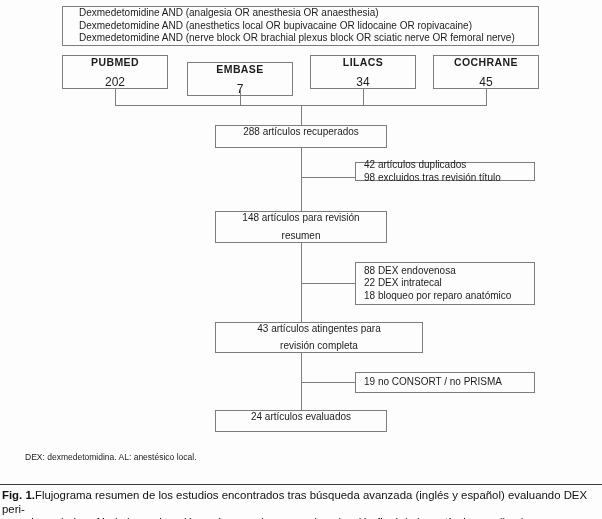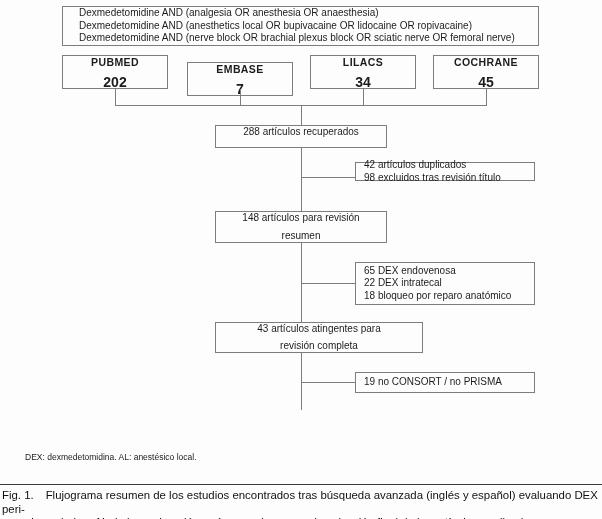--- a/index.html
+++ b/index.html
@@ -39,7 +39,7 @@
     text-align: left;
   }
   .db-name { font-weight: bold; font-size: 10.5px; letter-spacing: 0.4px; }
-  .db-count { font-size: 14px; font-weight: bold; }
+  .db-count { font-size: 12px; }
   .vline, .hline { position: absolute; background: #7d7d7d; }
   .vline { width: 1px; }
   .hline { height: 1px; }

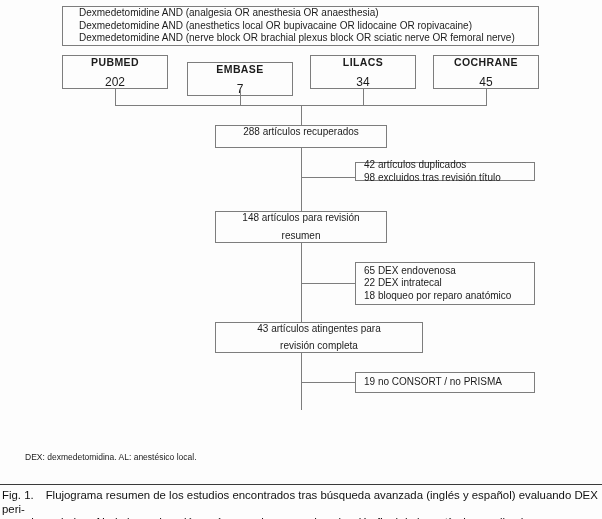--- a/index.html
+++ b/index.html
@@ -125,7 +125,7 @@
   <div class="hline" style="left:301px; top:283px; width:54px;"></div>
 
   <div class="box leftal" style="left:355px; top:262px; width:180px; height:43px;">
-    <div>65 DEX endovenosa</div>
+    <div>88 DEX endovenosa</div>
     <div>22 DEX intratecal</div>
     <div>18 bloqueo por reparo anatómico</div>
   </div>

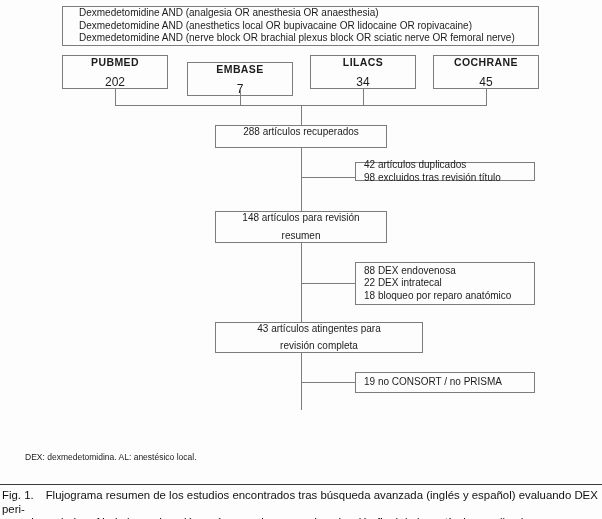--- a/index.html
+++ b/index.html
@@ -142,6 +142,9 @@
     <div>19 no CONSORT / no PRISMA</div>
   </div>
 
+  <div class="box center" style="left:215px; top:410px; width:172px; height:22px;">
+    <div>24 artículos evaluados</div>
+  </div>
 
   <div class="footnote">DEX: dexmedetomidina. AL: anestésico local.</div>
 

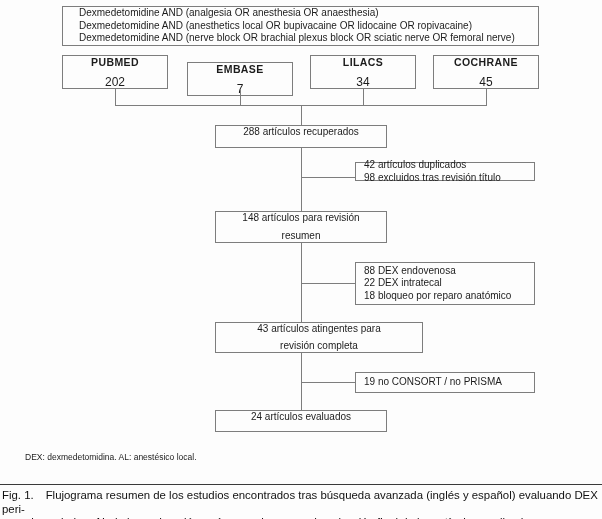--- a/index.html
+++ b/index.html
@@ -67,7 +67,7 @@
     line-height: 13.5px;
     color: #111;
   }
-  .caption .fig-label { font-weight: normal; margin-right: 12px; }
+  .caption .fig-label { font-weight: bold; margin-right: 0; }
 </style>
 </head>
 <body>

